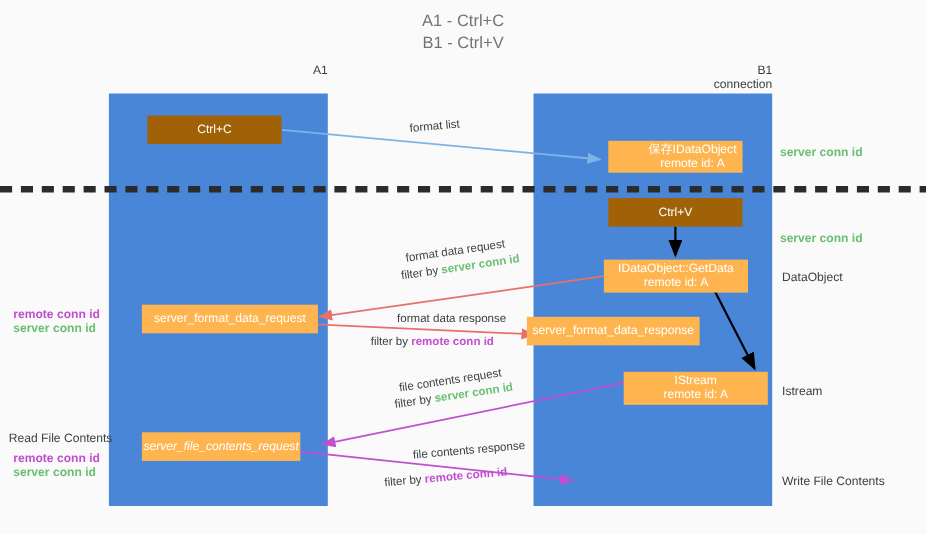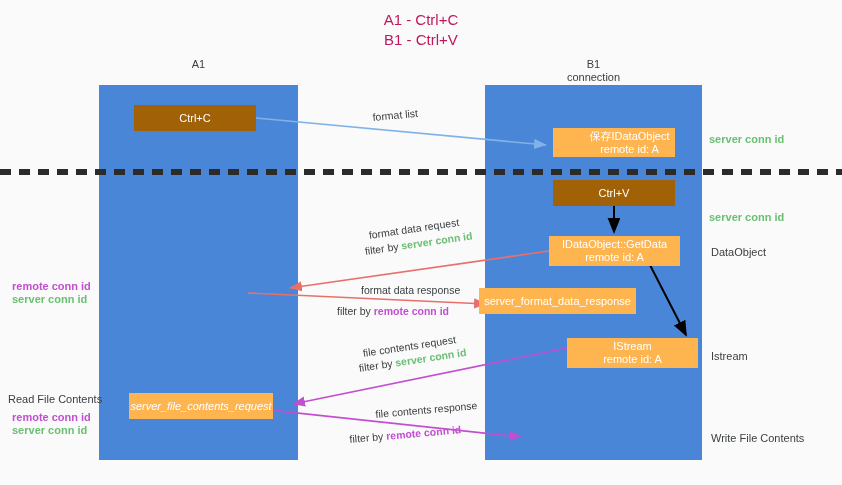--- a/index.html
+++ b/index.html
@@ -16,7 +16,7 @@
   
   .title{
     position:absolute;left:0;top:10px;width:842px;
-    text-align:center;font-size:15px;line-height:20px;color:#be185d;
+    text-align:center;font-size:15px;line-height:20px;color:#737373;
     white-space:pre;
   }
 

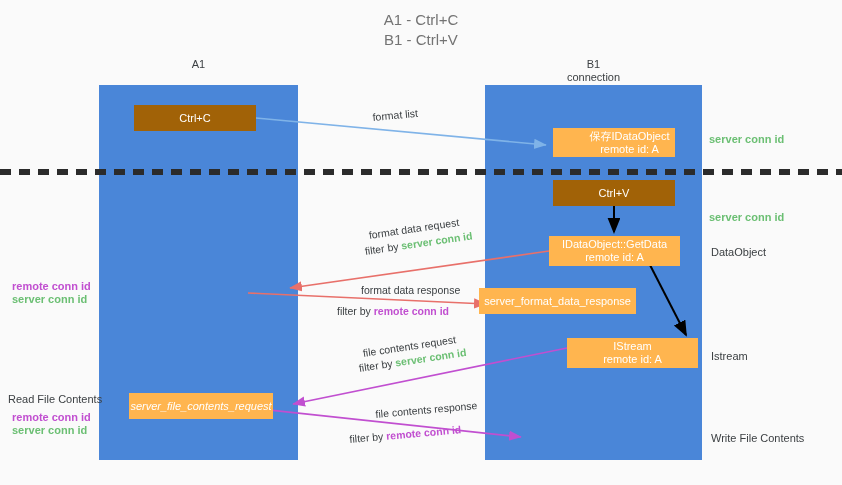--- a/index.html
+++ b/index.html
@@ -21,7 +21,7 @@
   }
 
   
-  .lane-head{position:absolute;text-align:center;font-size:11px;line-height:13px;color:#3c4043;}
+  .lane-head{position:absolute;text-align:right;font-size:11px;line-height:13px;color:#3c4043;}
 
   
   .lane{position:absolute;background:#4a86d8;}

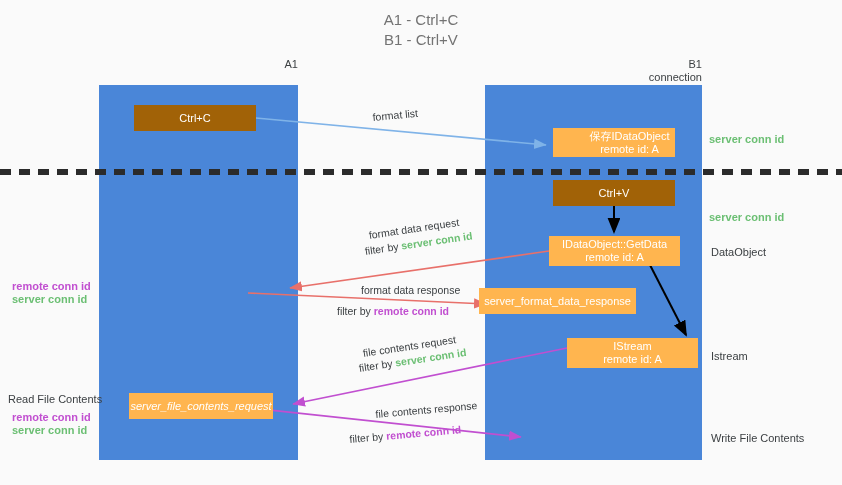--- a/index.html
+++ b/index.html
@@ -117,6 +117,7 @@
   <div class="box orange" style="left:567px;top:338px;width:131px;height:30px;">IStream
 remote id: A</div>
 
+  <div class="box orange" style="left:129px;top:277px;width:160px;height:26px;">server_format_data_request</div>
 
   <div class="box orange" style="left:479px;top:288px;width:157px;height:26px;">server_format_data_response</div>
 

